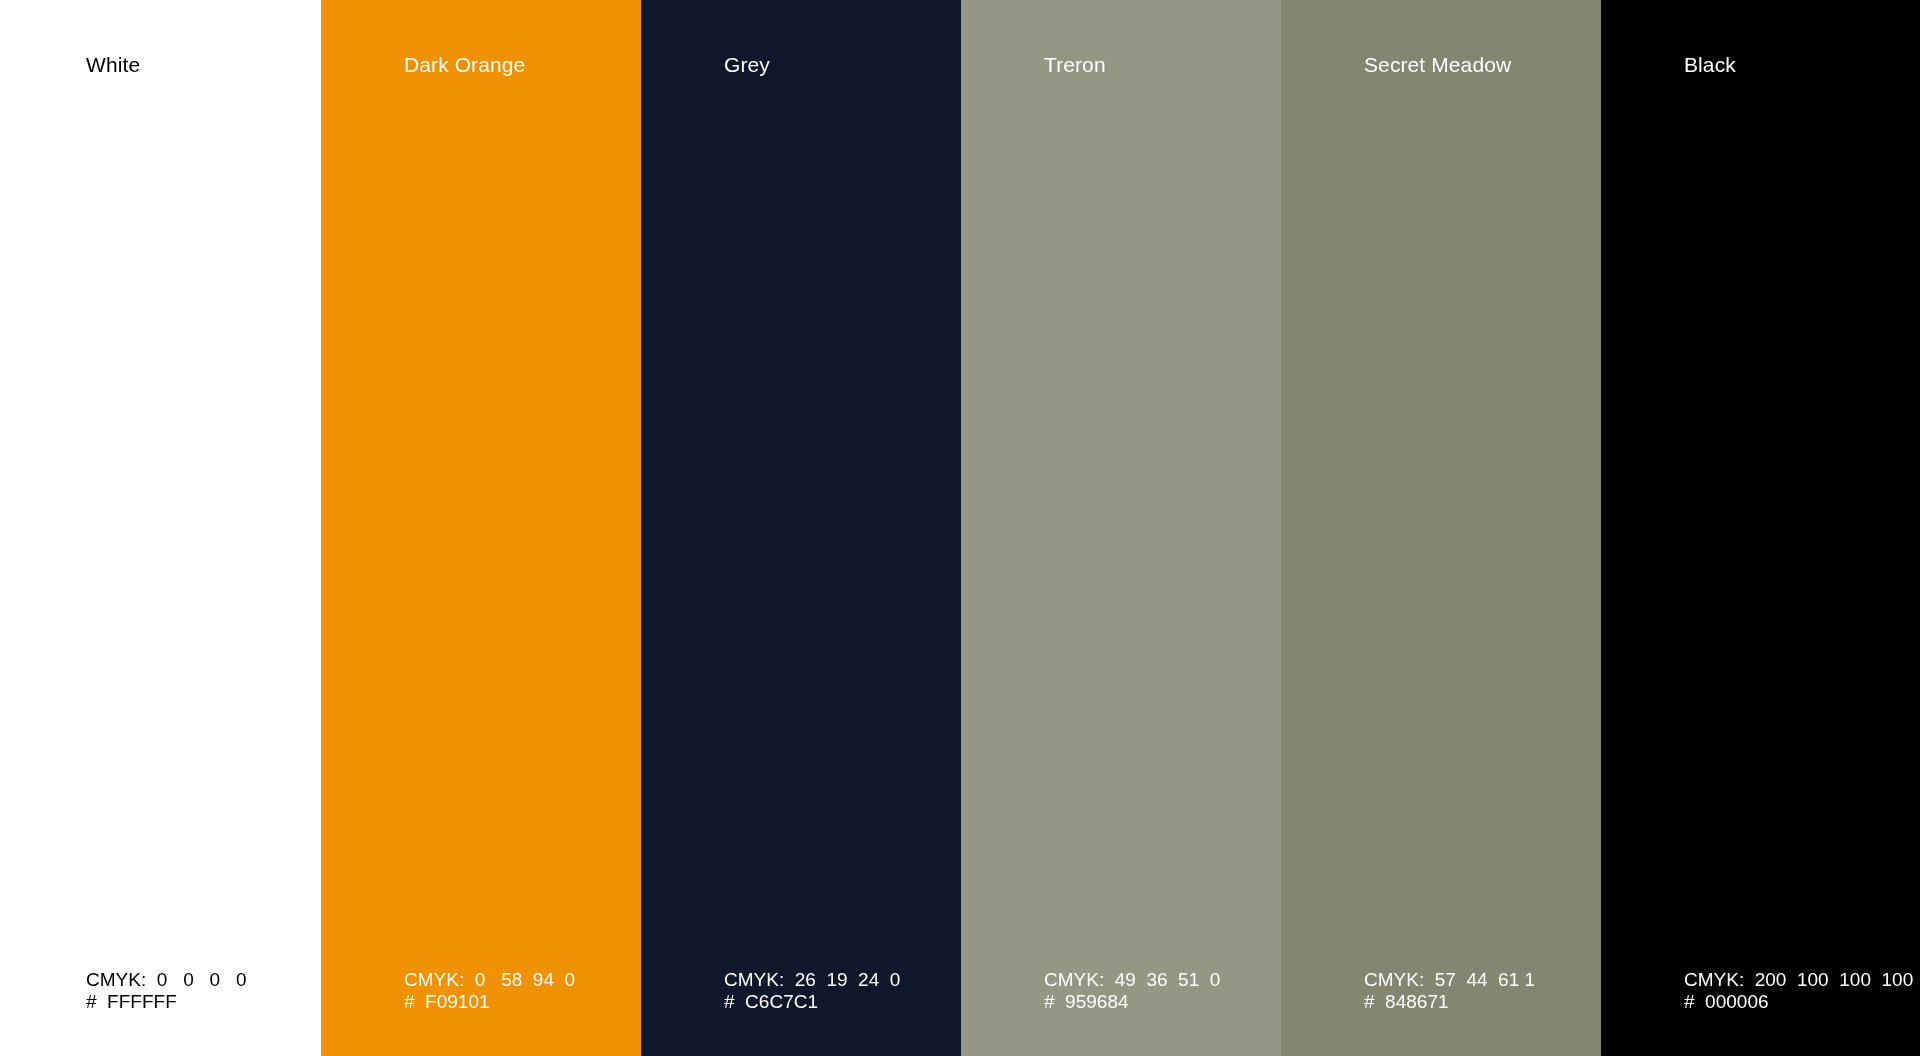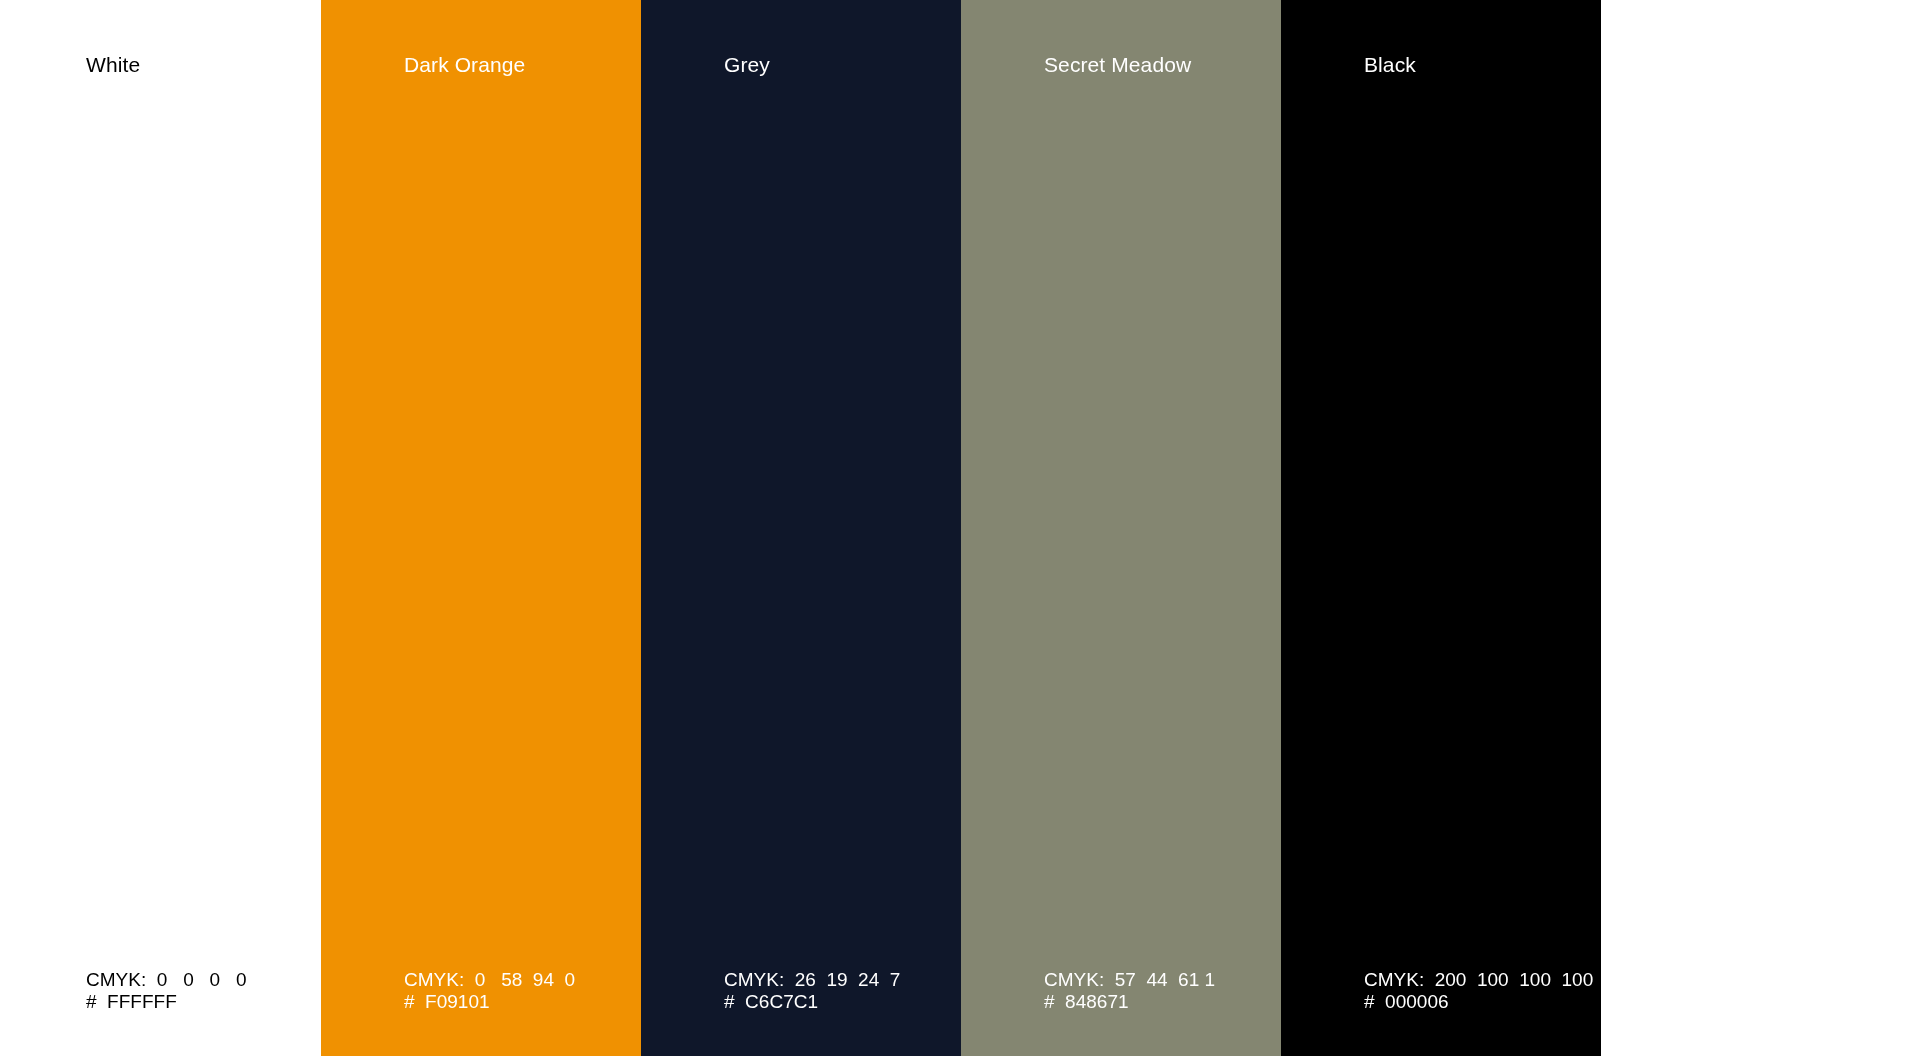--- a/index.html
+++ b/index.html
@@ -101,6 +101,13 @@
         <span class="meta-line hex-line">#  C6C7C1</span>
       </div>
     </div>
+    <div class="swatch band" style="background: rgb(149, 150, 132); width: 320px;">
+      <div class="swatch-name text-light">Treron</div>
+      <div class="swatch-meta text-light">
+        <span class="meta-line cmyk-line">CMYK:  49  36  51  0</span>
+        <span class="meta-line hex-line">#  959684</span>
+      </div>
+    </div>
     <div class="swatch band" style="background: rgb(132, 134, 113); width: 320px;">
       <div class="swatch-name text-light">Secret Meadow</div>
       <div class="swatch-meta text-light">

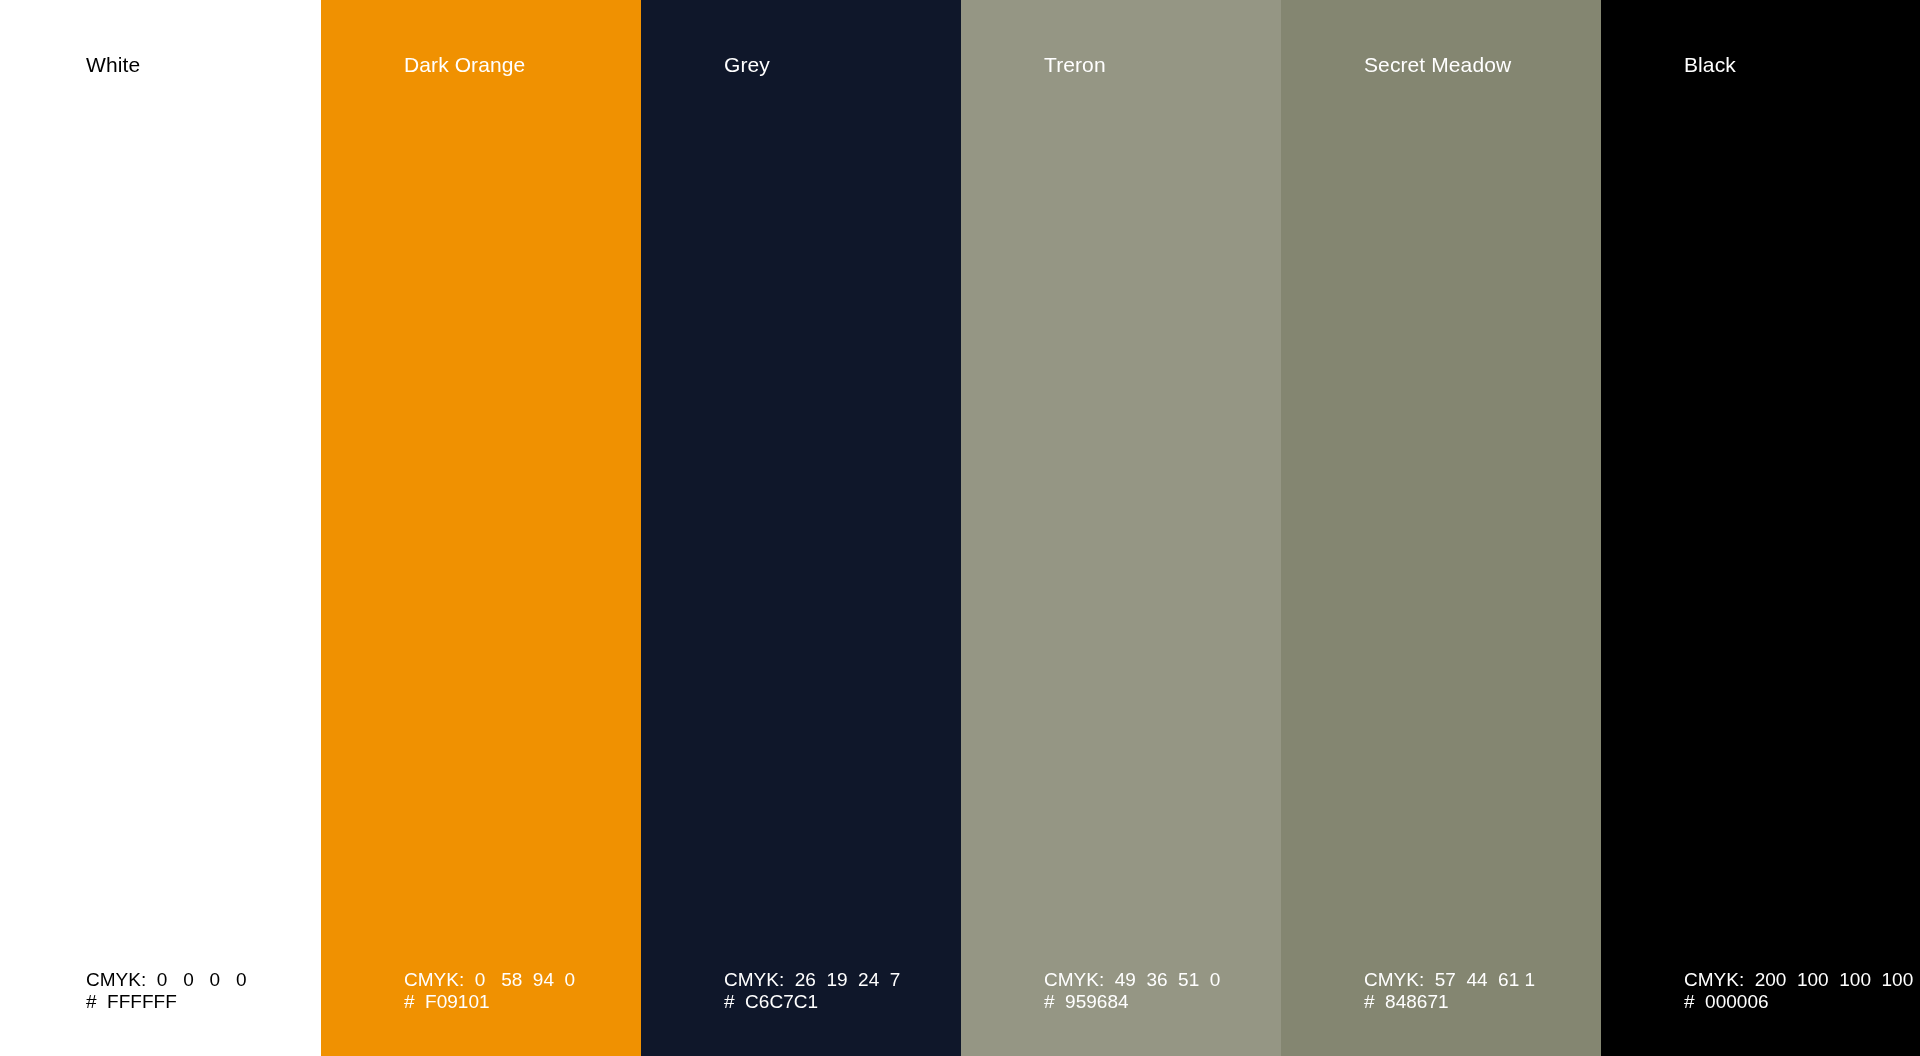--- a/index.html
+++ b/index.html
@@ -97,7 +97,7 @@
     <div class="swatch band" style="background: #0f172a; width: 320px;">
       <div class="swatch-name text-light">Grey</div>
       <div class="swatch-meta text-light">
-        <span class="meta-line cmyk-line">CMYK:  26  19  24  7</span>
+        <span class="meta-line cmyk-line">CMYK:  26  19  24  0</span>
         <span class="meta-line hex-line">#  C6C7C1</span>
       </div>
     </div>

